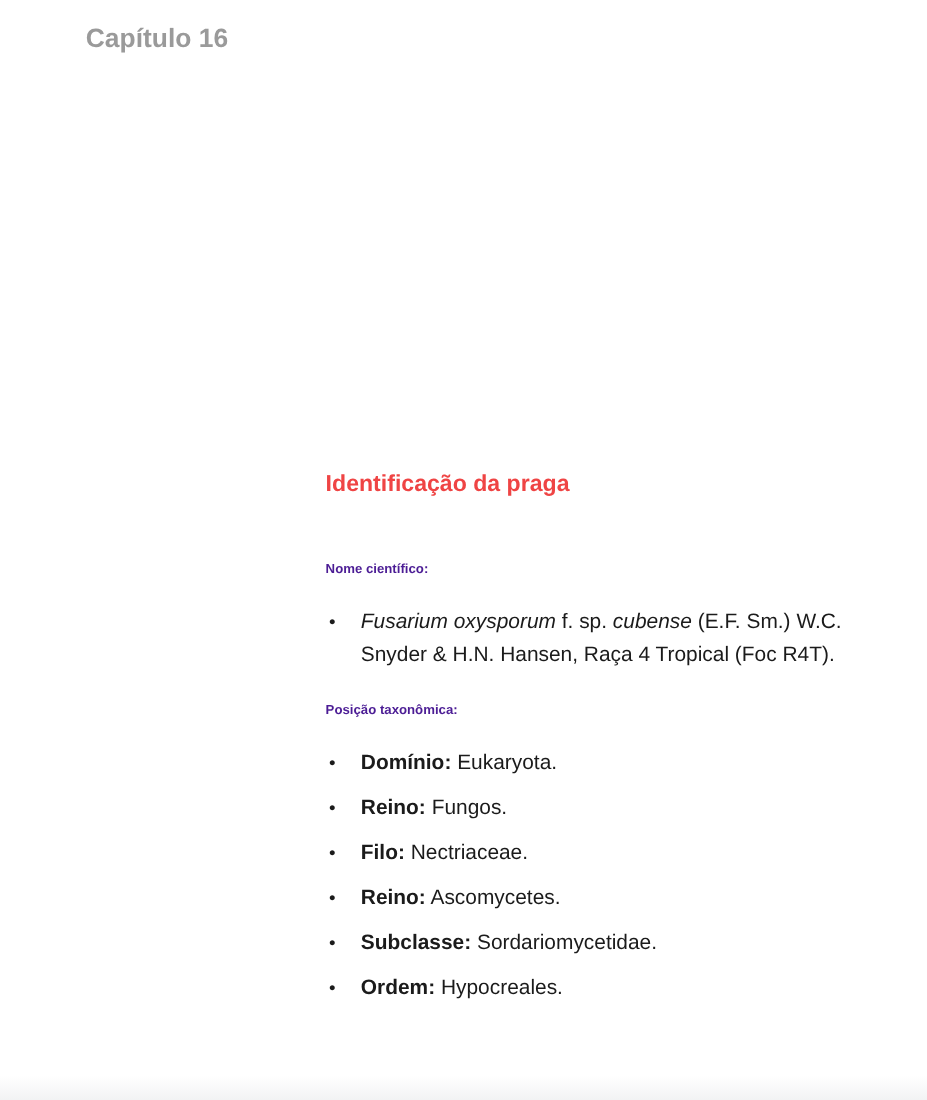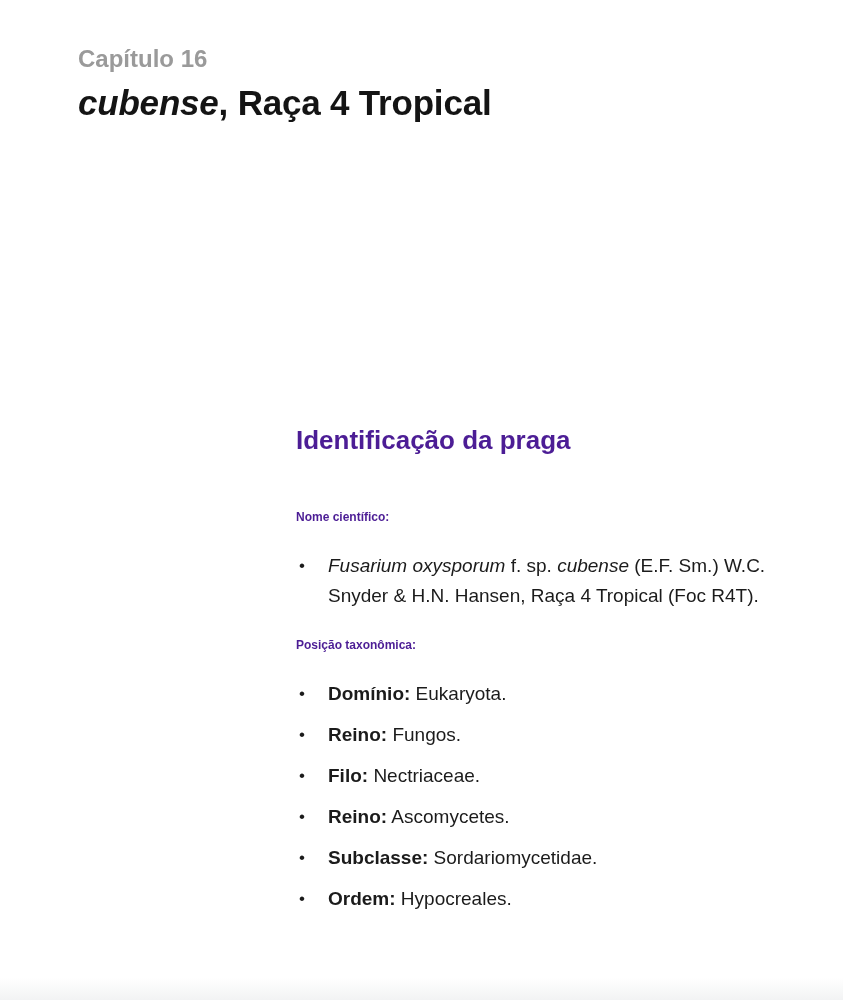--- a/index.html
+++ b/index.html
@@ -30,7 +30,6 @@
     line-height: 32px;
     font-weight: bold;
     color: #9a9a9a;
-    margin-top: 23px;
   }
   .chapter-title {
     margin-top: 6px;

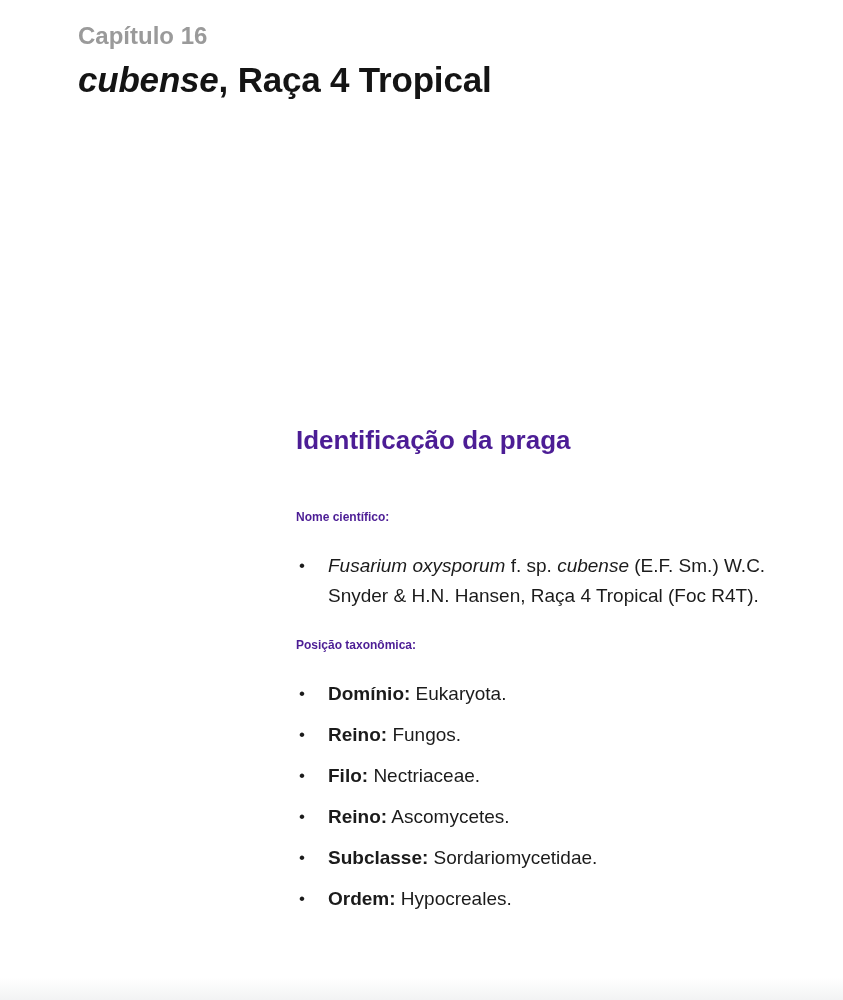--- a/index.html
+++ b/index.html
@@ -111,9 +111,6 @@
     <div class="chapter-label">Capítulo 16</div>
 
     <h1 class="chapter-title">
-      <span class="title-line" style="display:block;">
-        <span class="italic">cubense</span><span>, Raça 4 Tropical</span>
-      </span>
     </h1>
 
   </header>

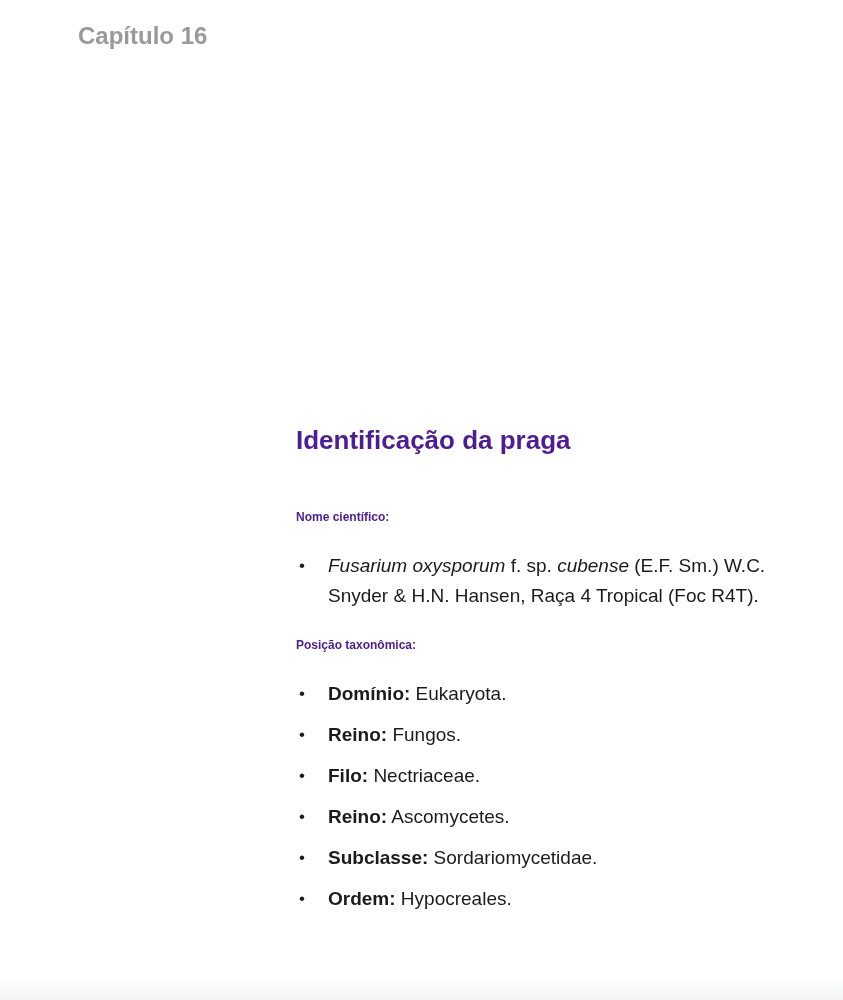--- a/index.html
+++ b/index.html
@@ -57,10 +57,10 @@
     width: 492px;
   }
   .section-heading {
-    font-size: 26px;
+    font-size: 21px;
     line-height: 34px;
     font-weight: bold;
-    color: #4c1d95;
+    color: #ef4444;
     margin-bottom: 48px;
   }
   .sub-heading {

